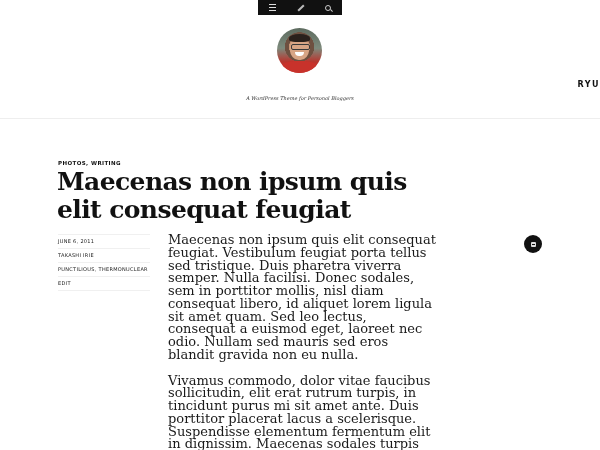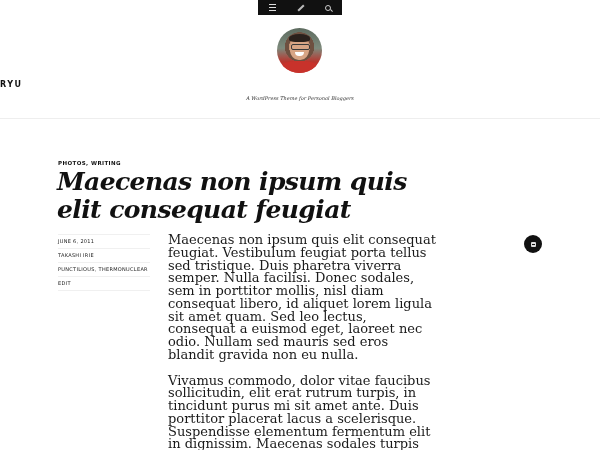--- a/index.html
+++ b/index.html
@@ -32,7 +32,7 @@
   .avatar .shirt { position: absolute; left: 4px; top: 33px; width: 37px; height: 14px; border-radius: 40% 40% 0 0; background: #c8322b; }
 
   .site-title {
-    position: absolute; left: 0; width: 600px; top: 80px; text-align: left;
+    position: absolute; left: 0; width: 600px; top: 80px; text-align: right;
     font-family: "DejaVu Sans", sans-serif; font-weight: bold; font-size: 8px; letter-spacing: 1.5px; color: #111;
   }
   .site-desc {

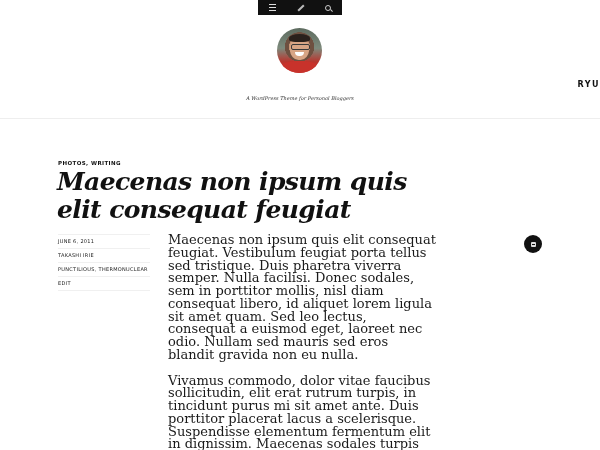--- a/index.html
+++ b/index.html
@@ -48,7 +48,7 @@
   .cats a { color: #111; text-decoration: none; }
   .post-title {
     position: absolute; left: 57px; top: 168px; width: 400px; margin: 0;
-    font-family: "DejaVu Serif", serif; font-style: italic; font-weight: bold;
+    font-family: "DejaVu Serif", serif; font-weight: bold;
     font-size: 25px; line-height: 28px; letter-spacing: -0.6px; color: #111;
   }
 

